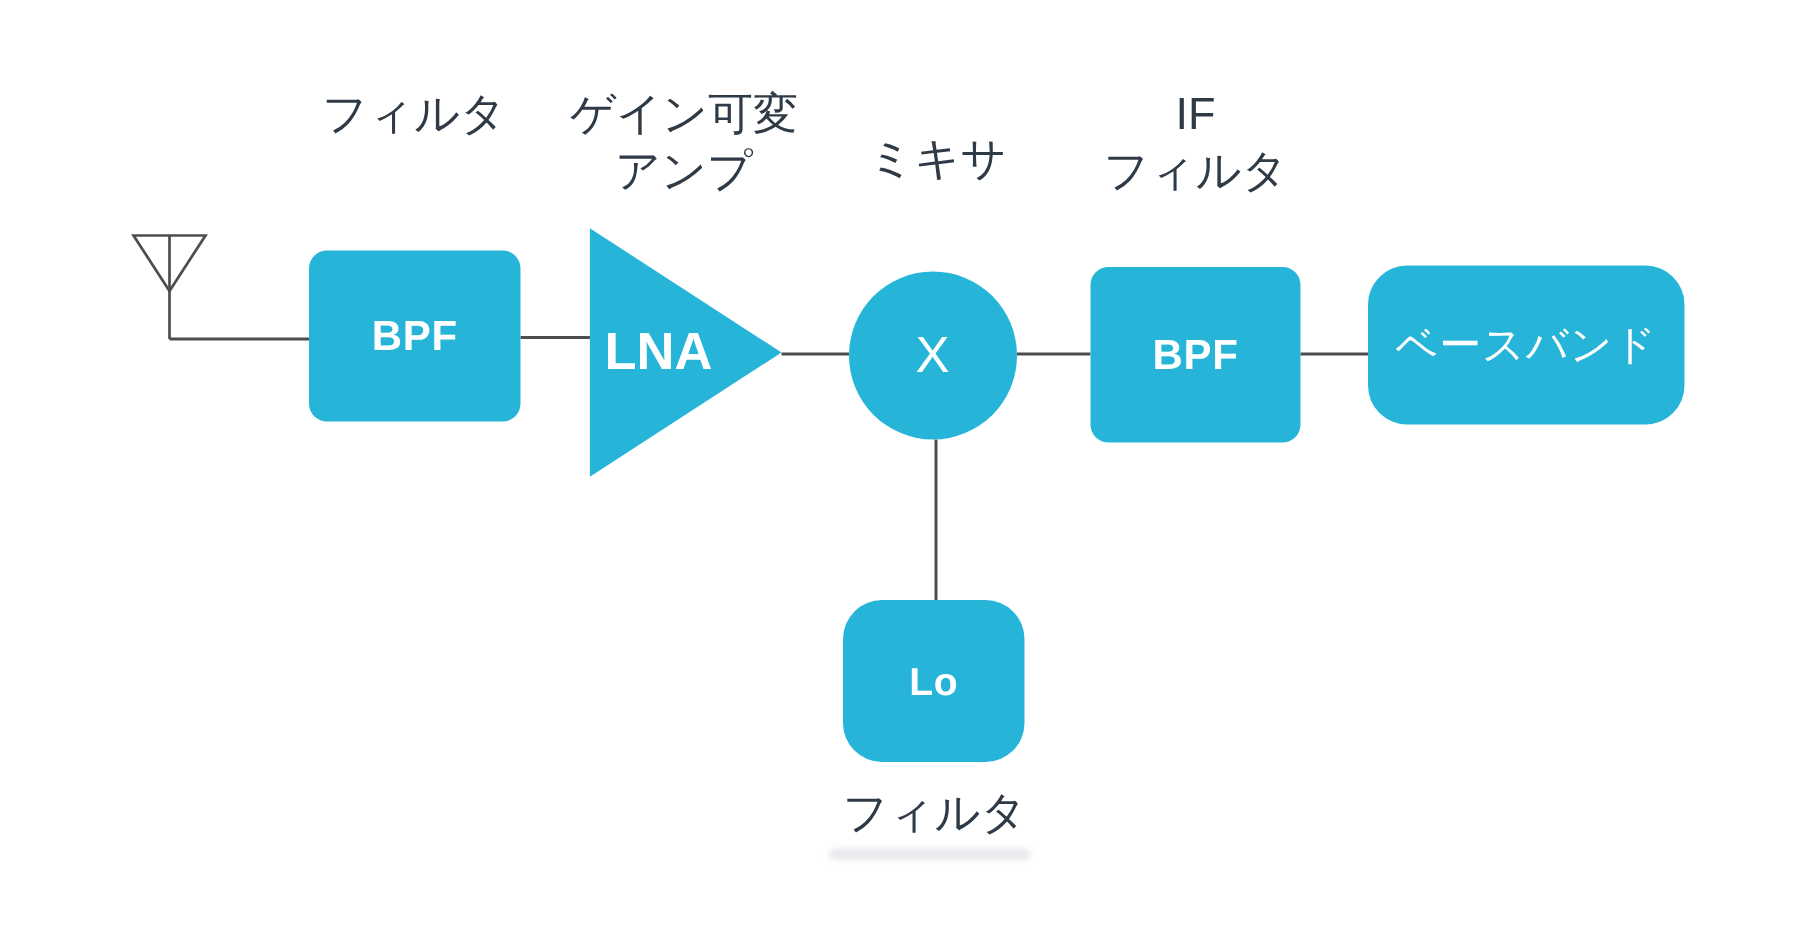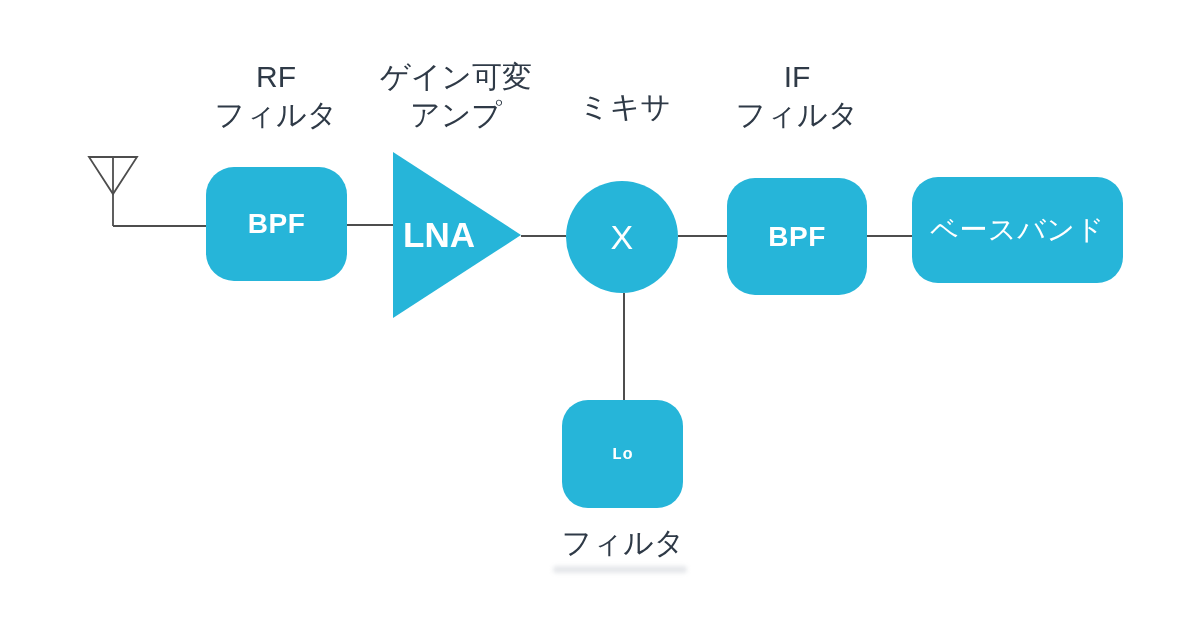--- a/index.html
+++ b/index.html
@@ -126,7 +126,6 @@
   </svg>
 
   <div class="caption cap-rf">
-    <div>RF</div>
     <div>フィルタ</div>
   </div>
 

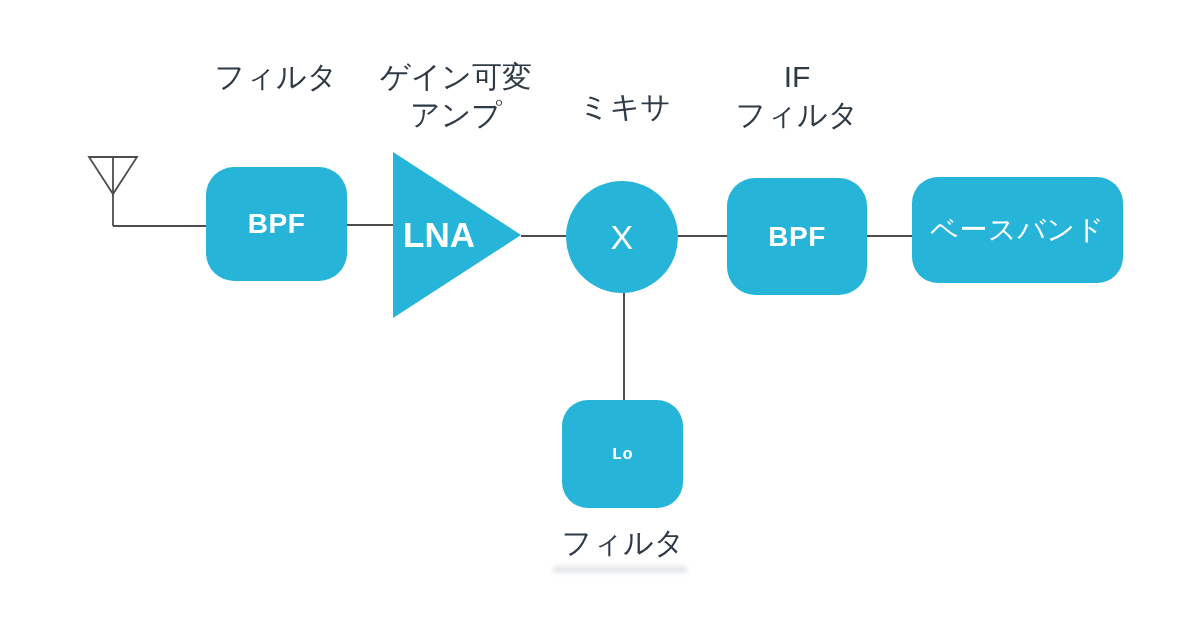--- a/index.html
+++ b/index.html
@@ -31,7 +31,7 @@
     z-index: 2;
     text-align: center;
   }
-  .rect { border-radius: 28px; }
+  .rect { border-radius: 12px; }
   .node-text {
     font-weight: bold;
     font-size: 28px;

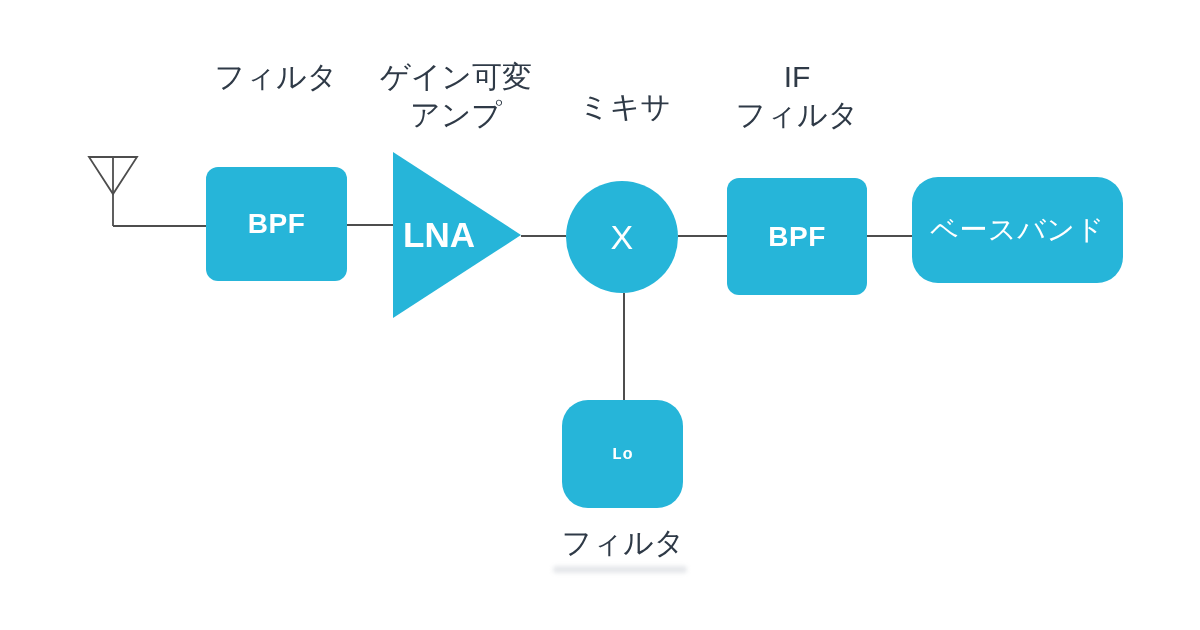--- a/index.html
+++ b/index.html
@@ -52,7 +52,7 @@
     left: 562px; top: 400px; width: 121px; height: 108px;
     border-radius: 26px;
   }
-  .lo-box .node-text { font-size: 17px; font-family: Liberation Mono, monospace; }
+  .lo-box .node-text { font-size: 26px; }
   .mixer {
     left: 566px; top: 181px; width: 112px; height: 112px;
     border-radius: 50%;

